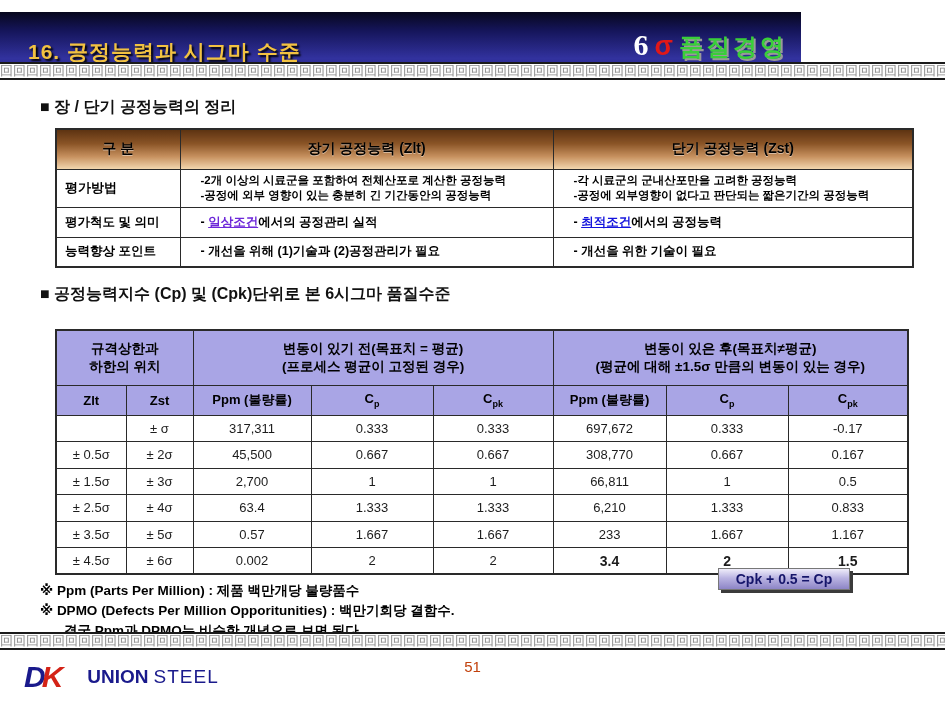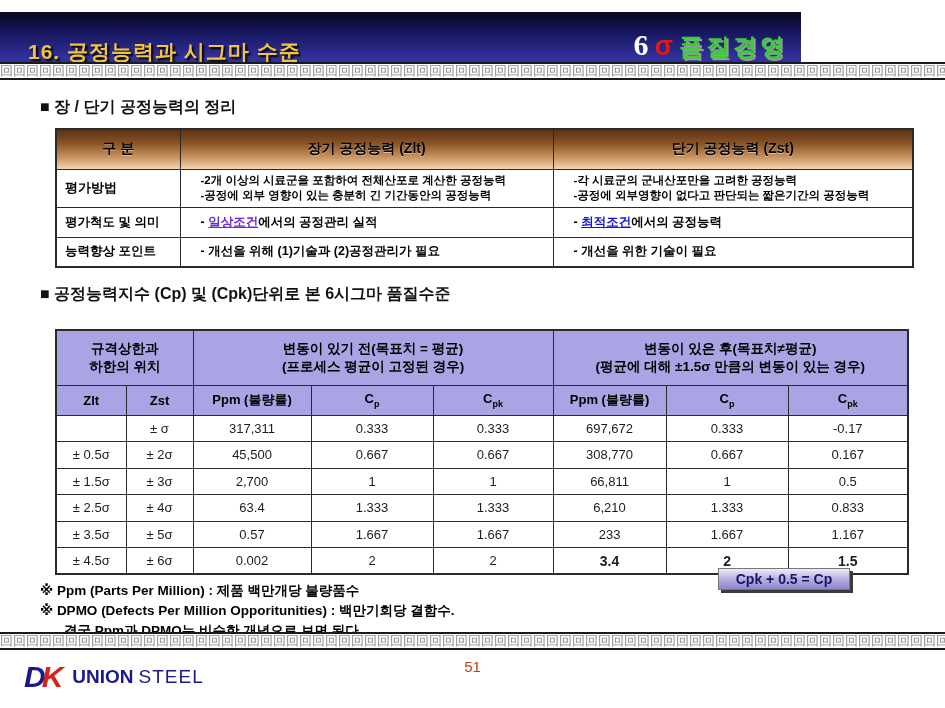--- a/index.html
+++ b/index.html
@@ -71,7 +71,7 @@
     border-radius:4px; display:flex; align-items:center; padding-left:10px; }
   .logo-d { font-size:30px; font-weight:bold; font-style:italic; color:#1a1a8c; line-height:30px; }
   .logo-k { font-size:30px; font-weight:bold; font-style:italic; color:#d42317; margin-left:-4px; line-height:30px; }
-  .logo-union { font-size:19px; font-weight:bold; color:#1a1a8c; margin-left:9px; }
+  .logo-union { font-size:19px; font-weight:bold; color:#1a1a8c; margin-left:24px; }
   .logo-steel { font-size:19px; font-weight:normal; color:#1a1a8c; margin-left:5px; letter-spacing:1px; }
   .page-num { position:absolute; left:50%; transform:translateX(-50%); top:6px; font-size:15px; color:#c2410c;
     text-shadow:1px 1px 0 #fff; }

